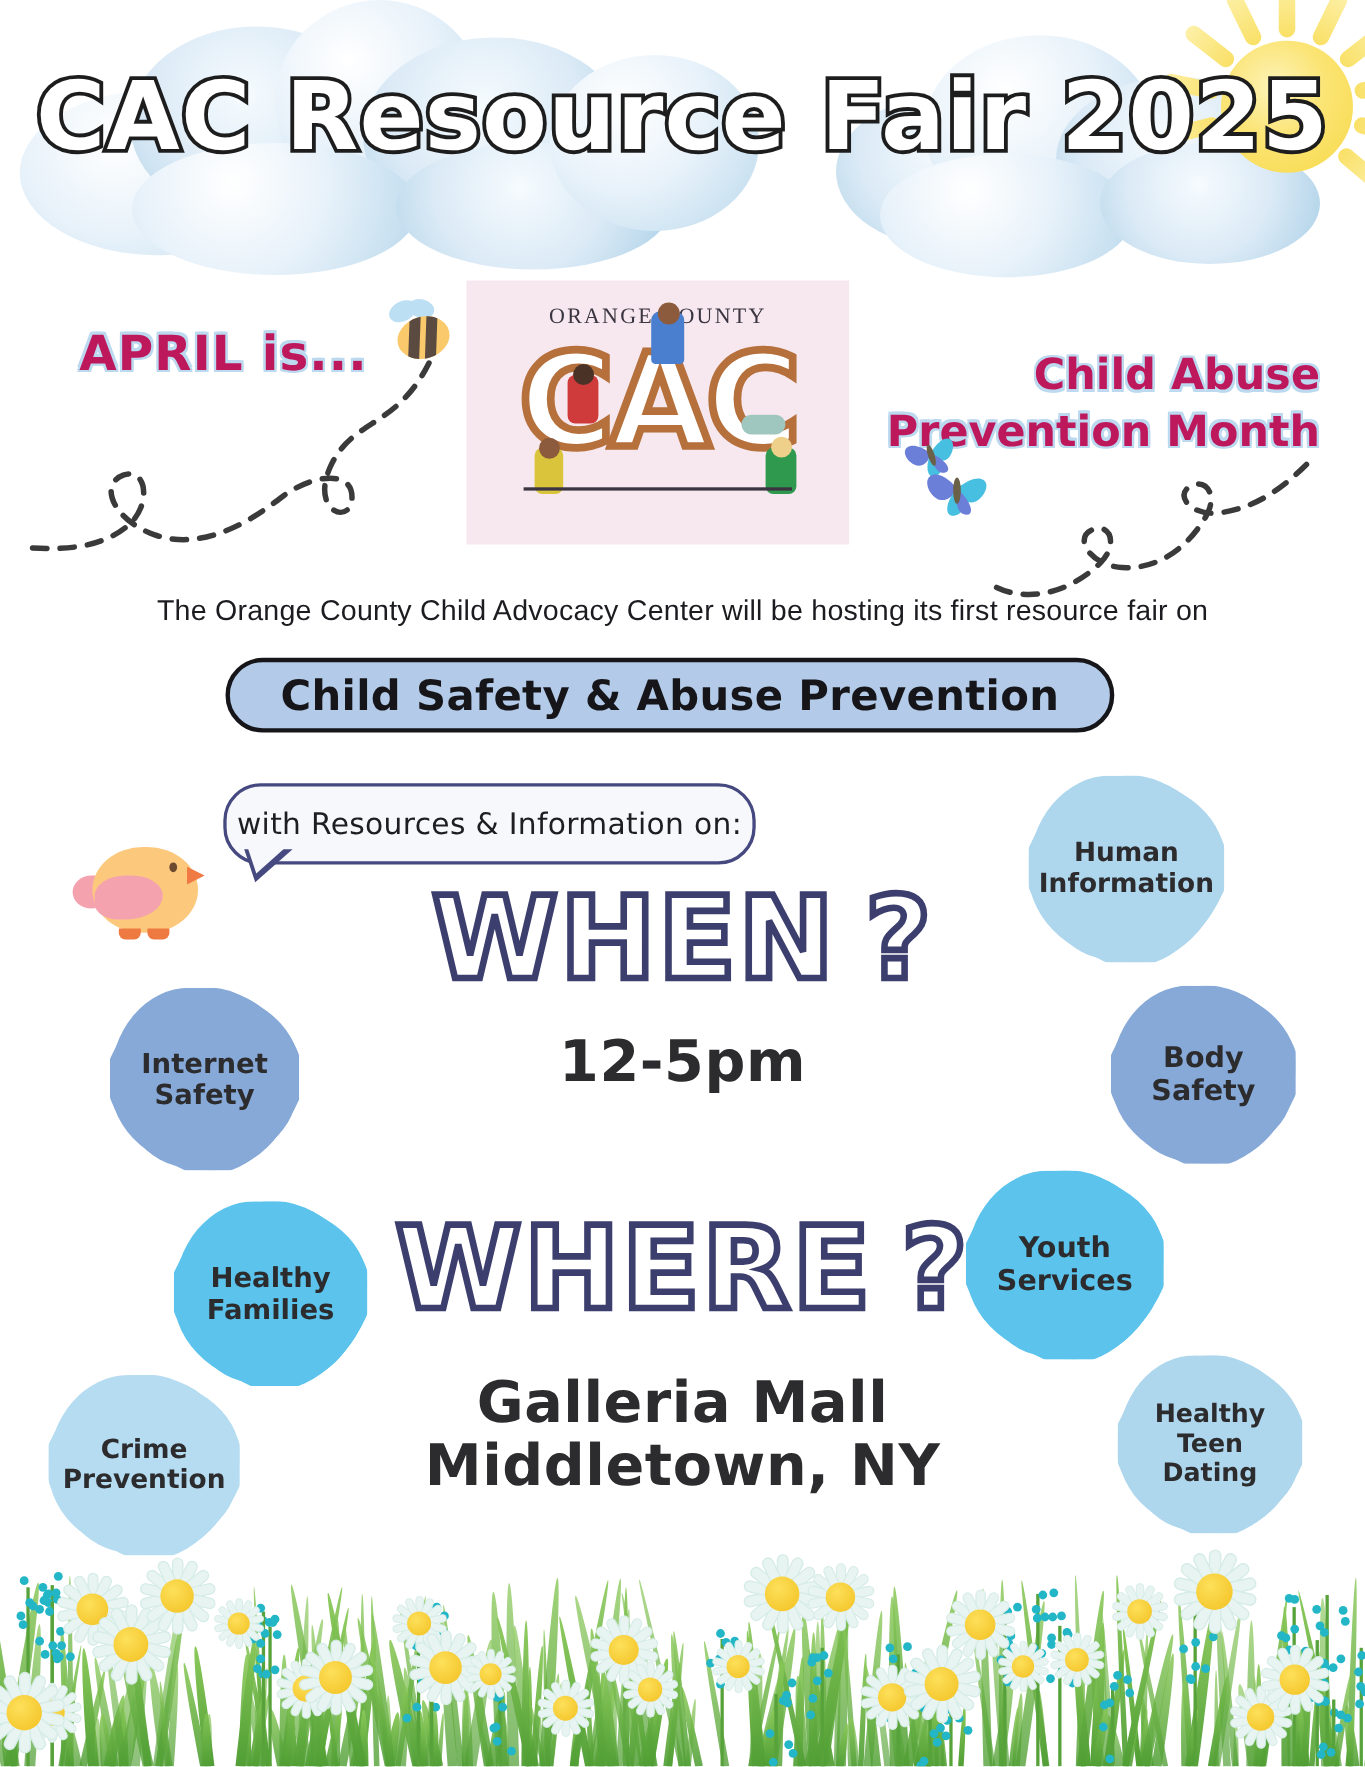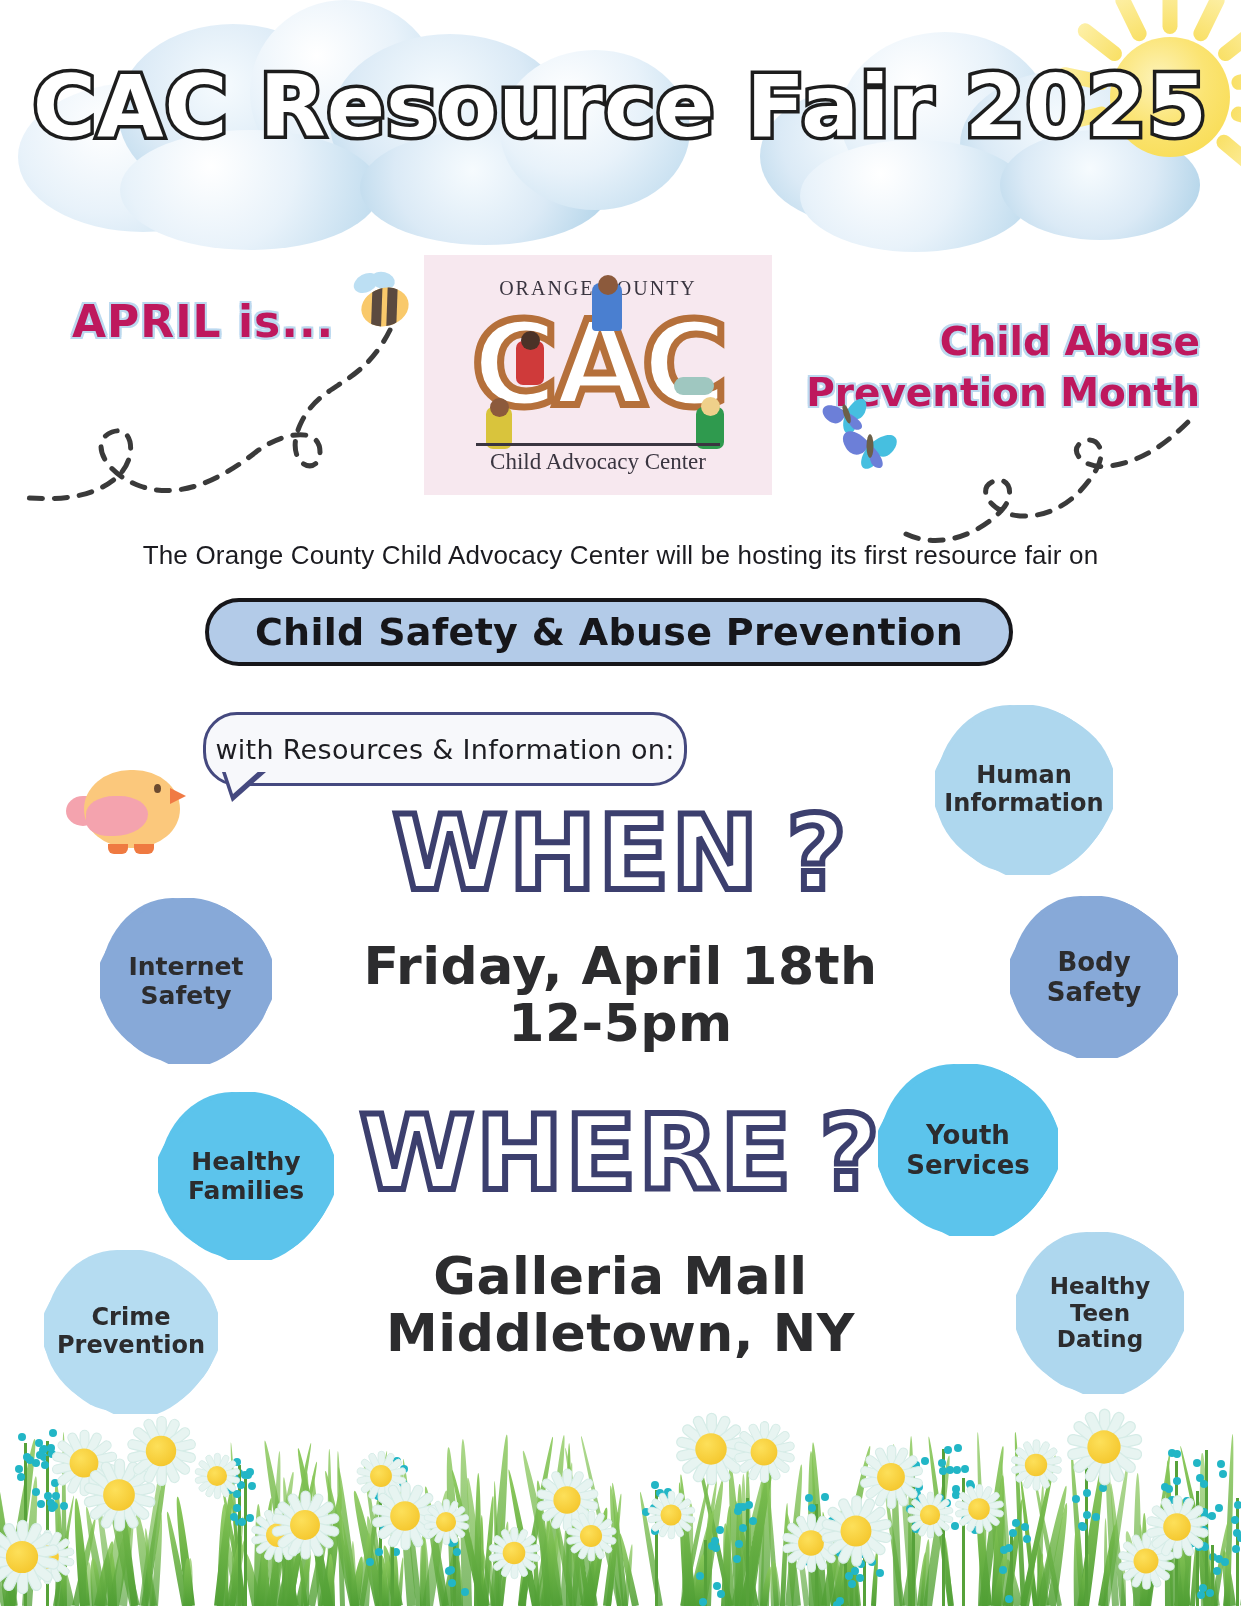--- a/index.html
+++ b/index.html
@@ -253,7 +253,6 @@
     <div class="logo-kid" style="left:277px;top:142px;width:19px;height:19px;border-radius:50%;background:#efd08a;"></div>
     <div class="logo-kid" style="left:250px;top:122px;width:40px;height:18px;background:#9fc7c0;border-radius:9px;"></div>
     <div id="logo-rule"></div>
-    <div id="logo-sub">Child Advocacy Center</div>
   </div>
 
   <div id="intro-line">The Orange County Child Advocacy Center will be hosting its first resource fair on</div>

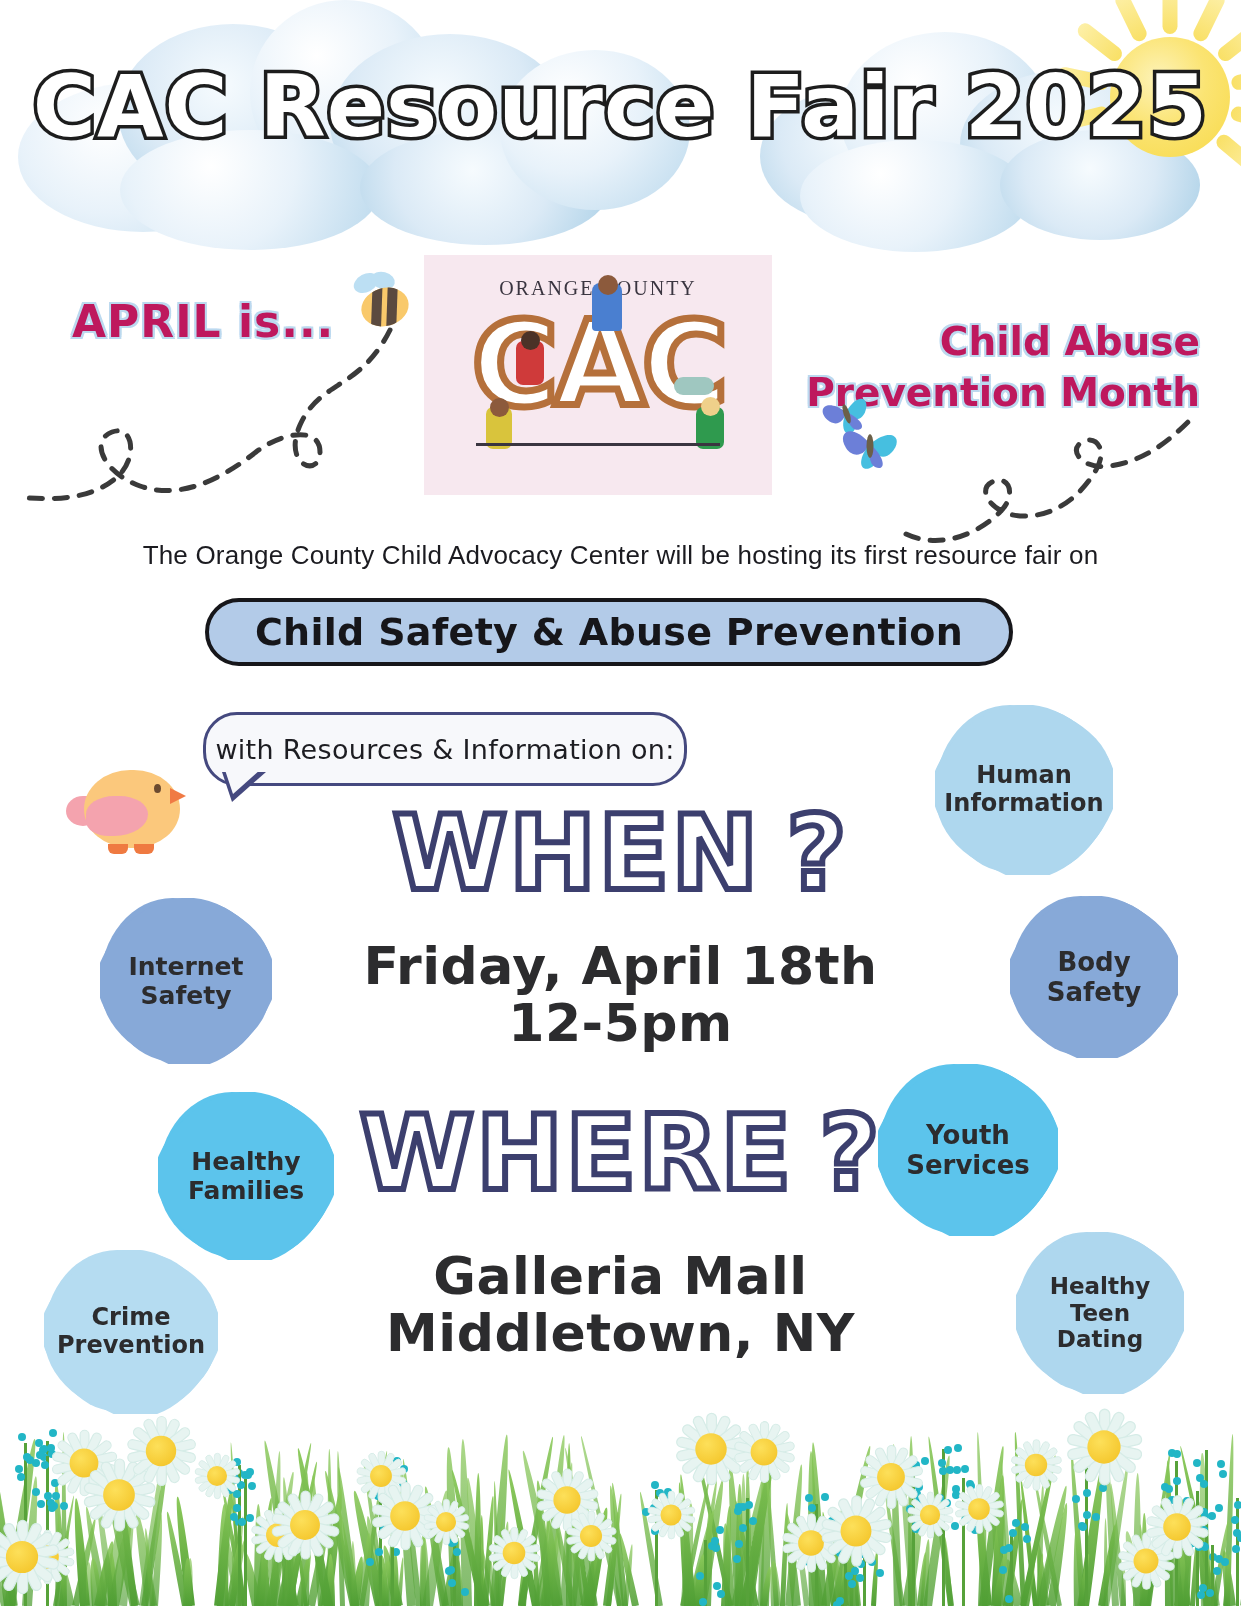--- a/index.html
+++ b/index.html
@@ -281,7 +281,6 @@
     <span class="big-outline">WHEN</span><span class="big-outline qmark">?</span>
   </div>
   <div id="when-details" class="detail-line">
-    <div>Friday, April 18th</div>
     <div>12-5pm</div>
   </div>
 

